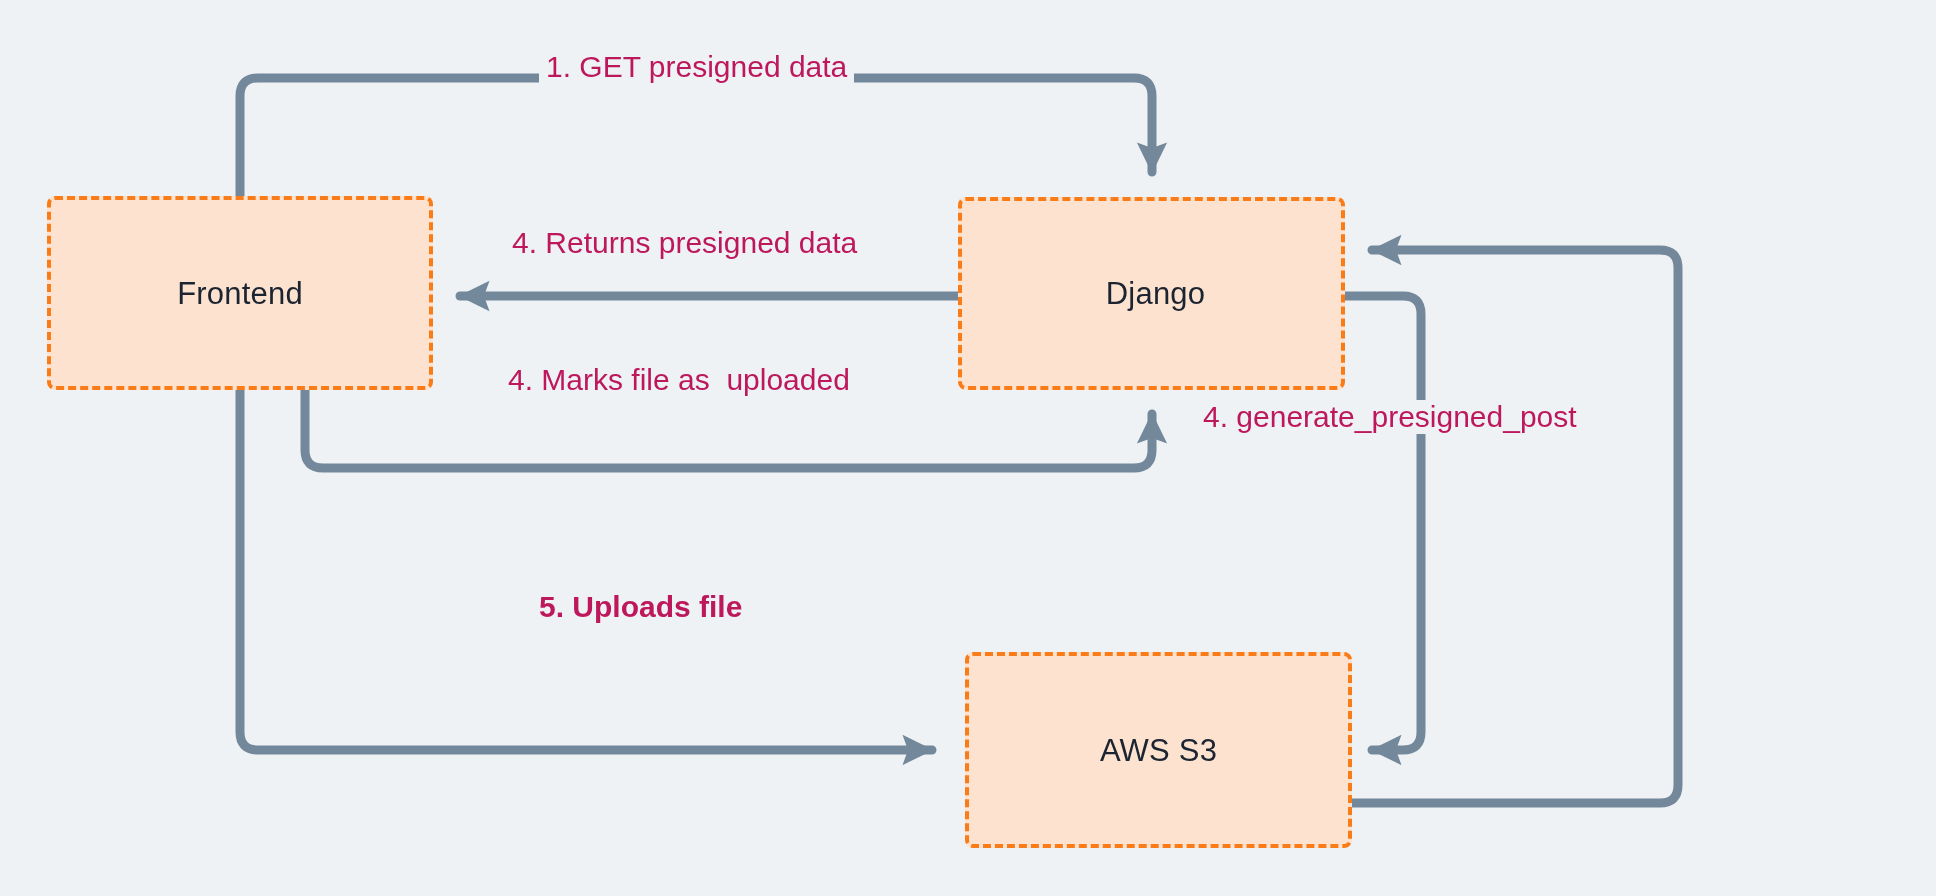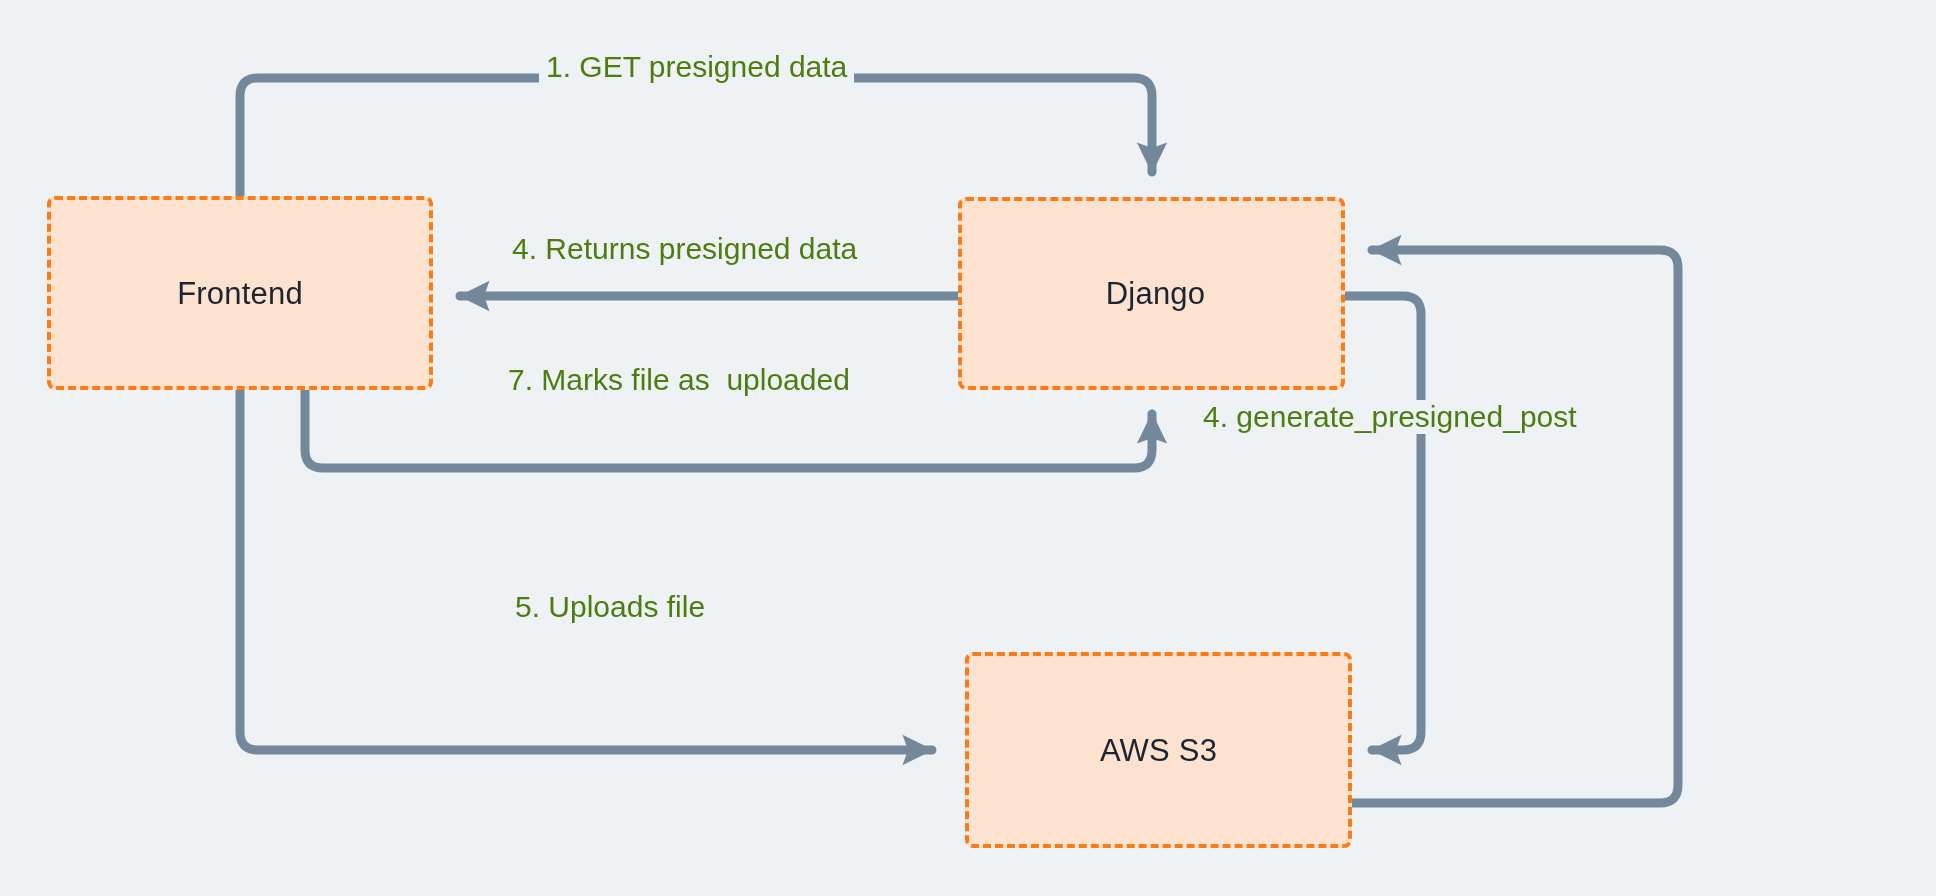--- a/index.html
+++ b/index.html
@@ -54,7 +54,7 @@
     position: absolute;
     font-family: "Liberation Sans", sans-serif;
     font-size: 30px;
-    color: #4d7c0f;
+    color: #be185d;
     white-space: pre;
     line-height: 1;
     background: #eef2f5;

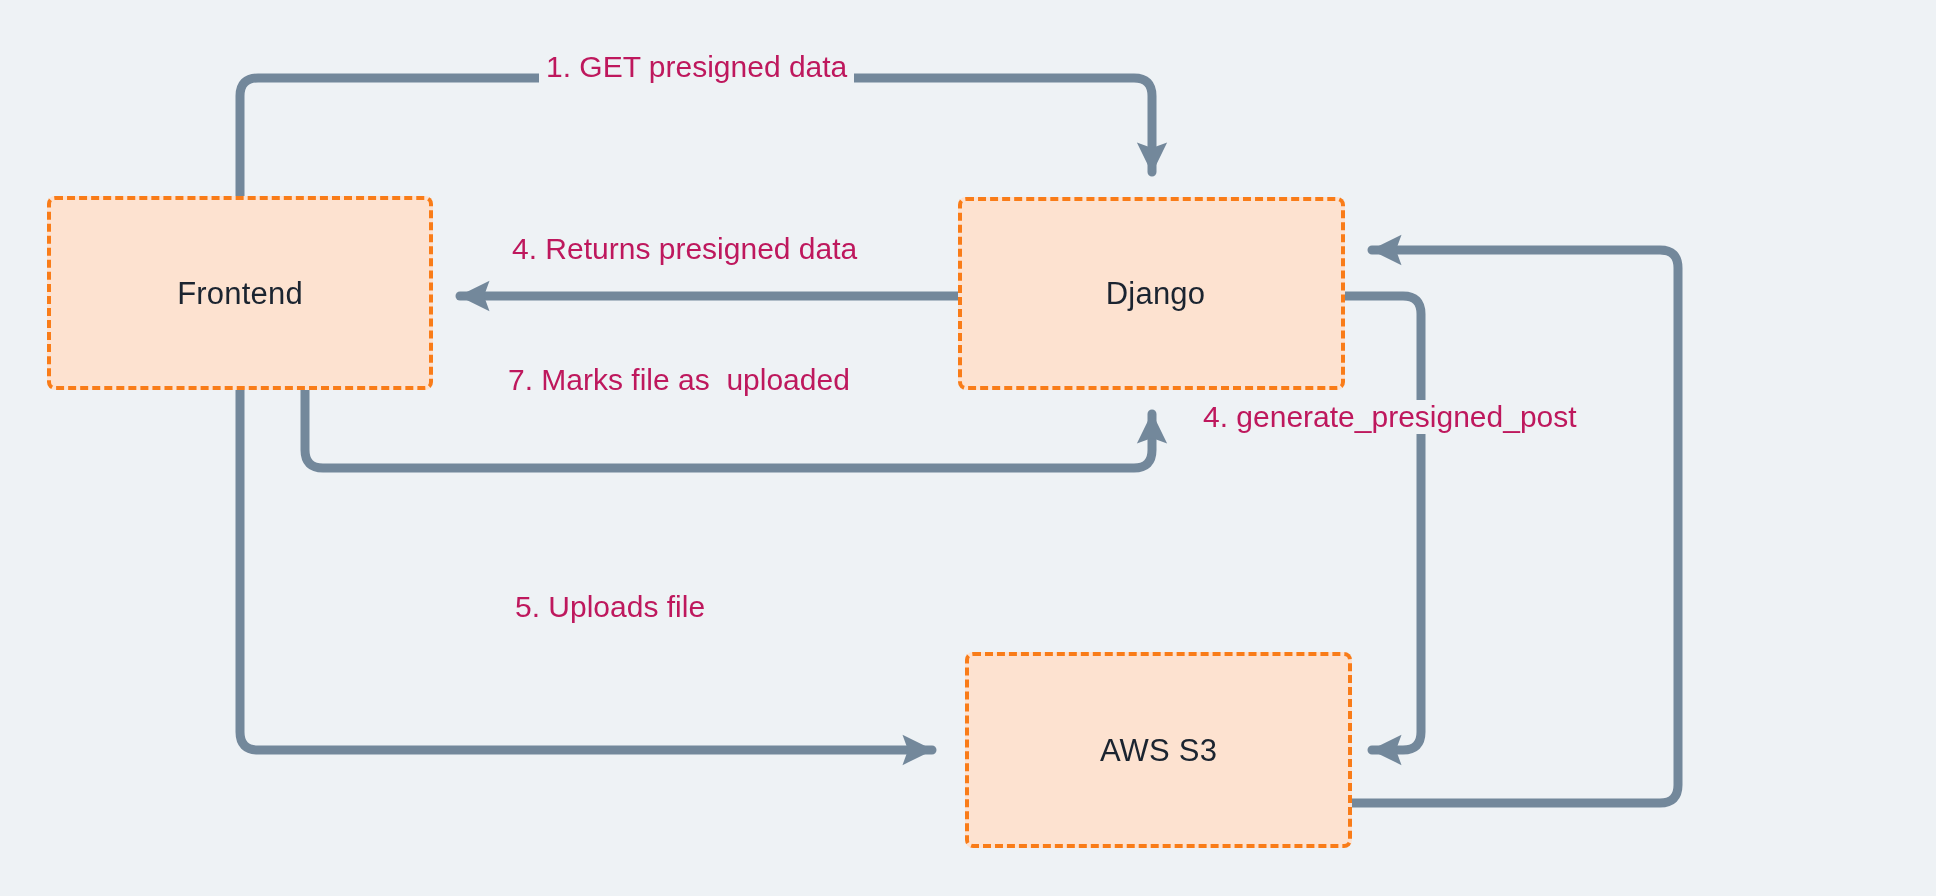--- a/index.html
+++ b/index.html
@@ -64,7 +64,7 @@
   #label-1 { left: 539px;  top: 50px;  }
   #label-2 { left: 1196px; top: 400px; }
   #label-3 { left: 1482px; top: 267px; }
-  #label-4 { left: 505px;  top: 232px; }
+  #label-4 { left: 505px;  top: 226px; }
   #label-5 { left: 508px;  top: 590px; }
   #label-6 { left: 501px;  top: 363px; }
 </style>

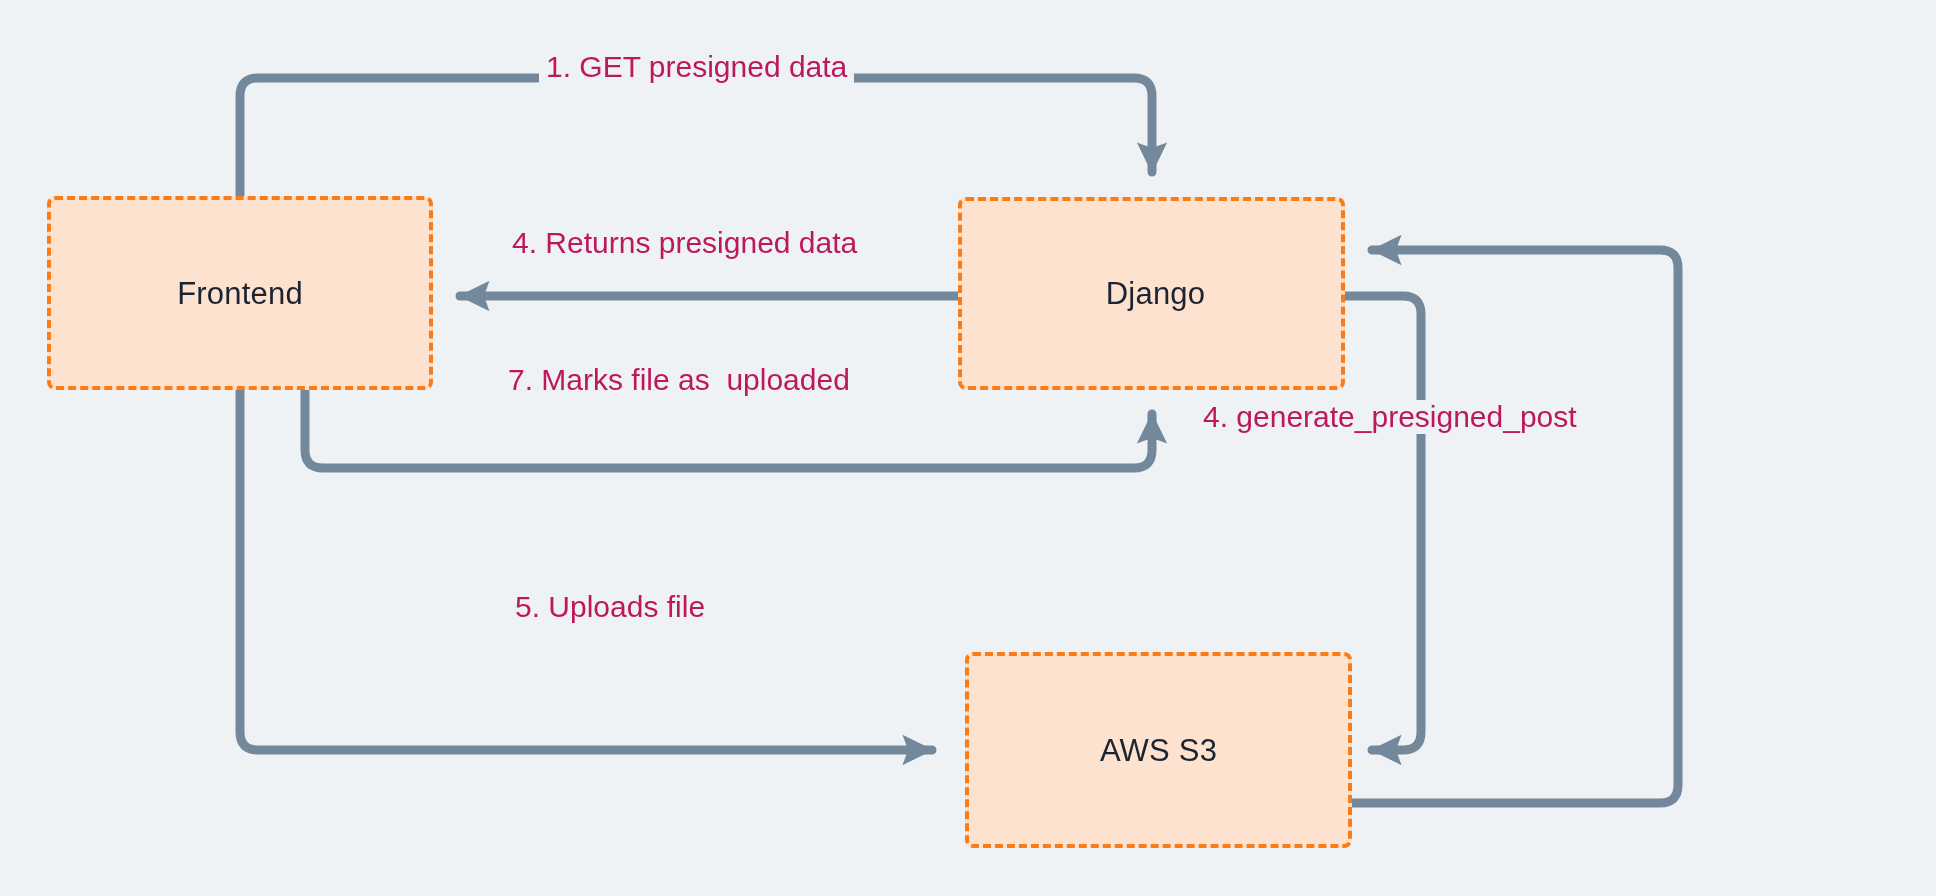--- a/index.html
+++ b/index.html
@@ -117,7 +117,7 @@
 
   <div class="edge-label" id="label-5">5. Uploads file</div>
 
-  <div class="edge-label" id="label-6">7. Marks file as  uploaded</div>
+  <div class="edge-label" id="label-6">4. Marks file as  uploaded</div>
 
 </div>
 

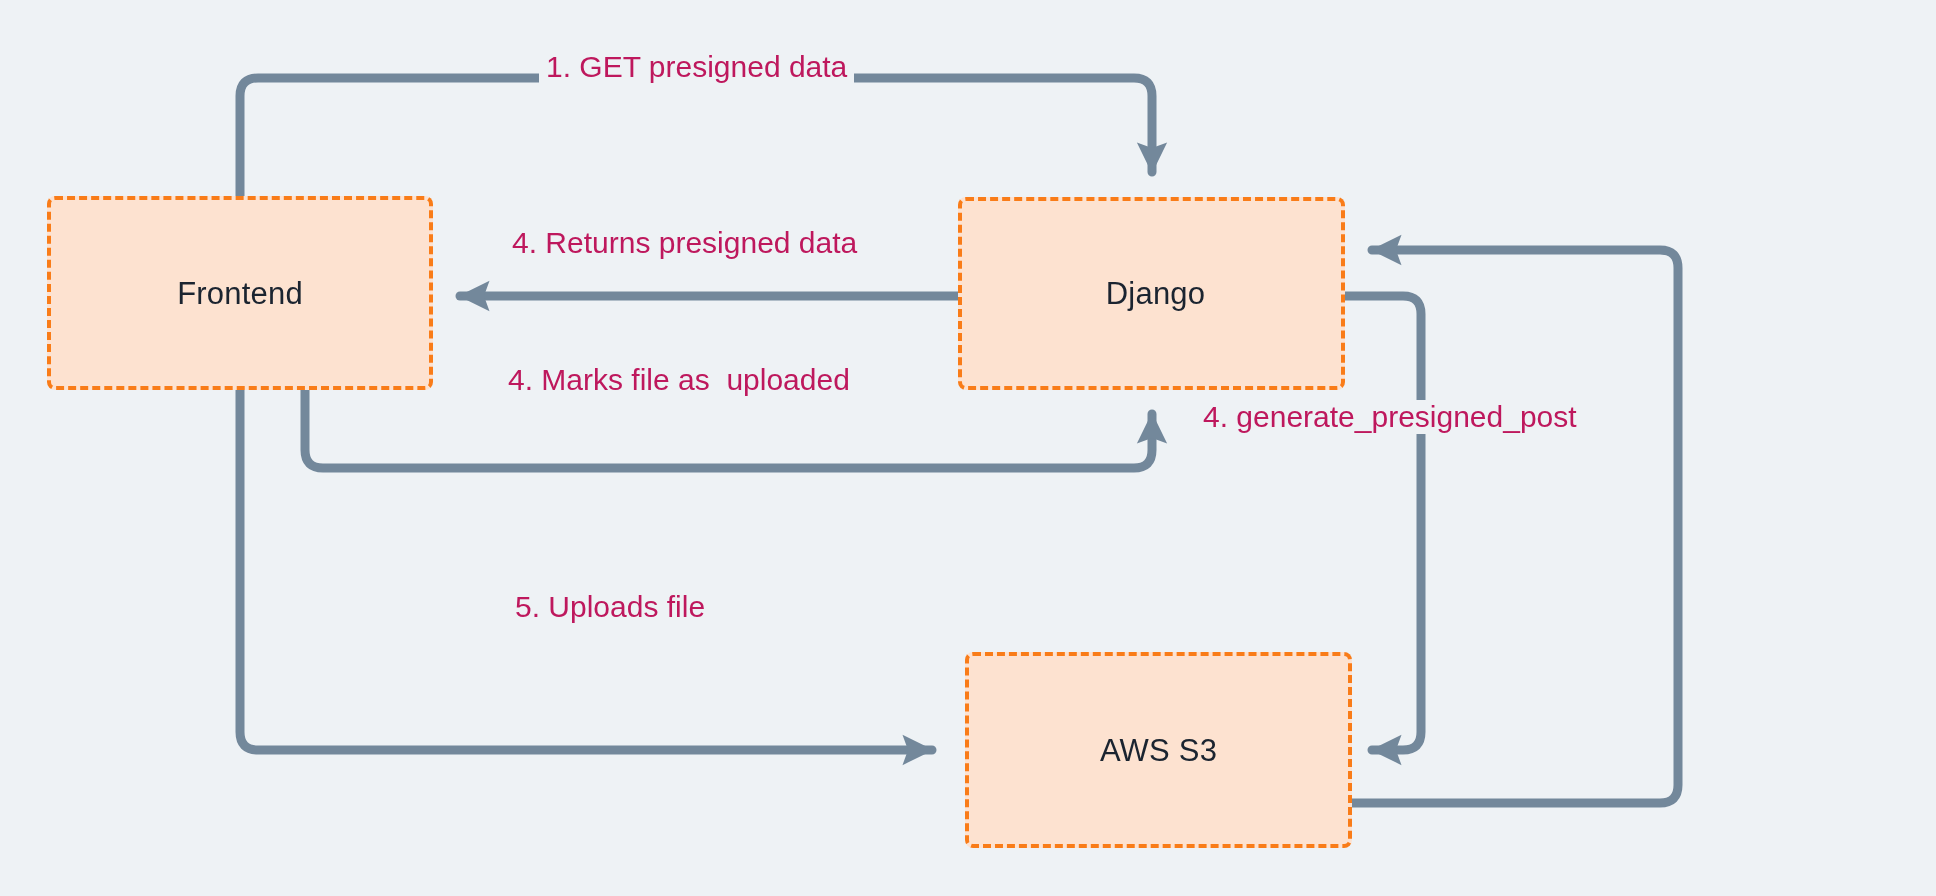--- a/index.html
+++ b/index.html
@@ -65,7 +65,7 @@
   #label-2 { left: 1196px; top: 400px; }
   #label-3 { left: 1482px; top: 267px; }
   #label-4 { left: 505px;  top: 226px; }
-  #label-5 { left: 508px;  top: 590px; }
+  #label-5 { left: 532px;  top: 590px; font-weight: bold; }
   #label-6 { left: 501px;  top: 363px; }
 </style>
 </head>

